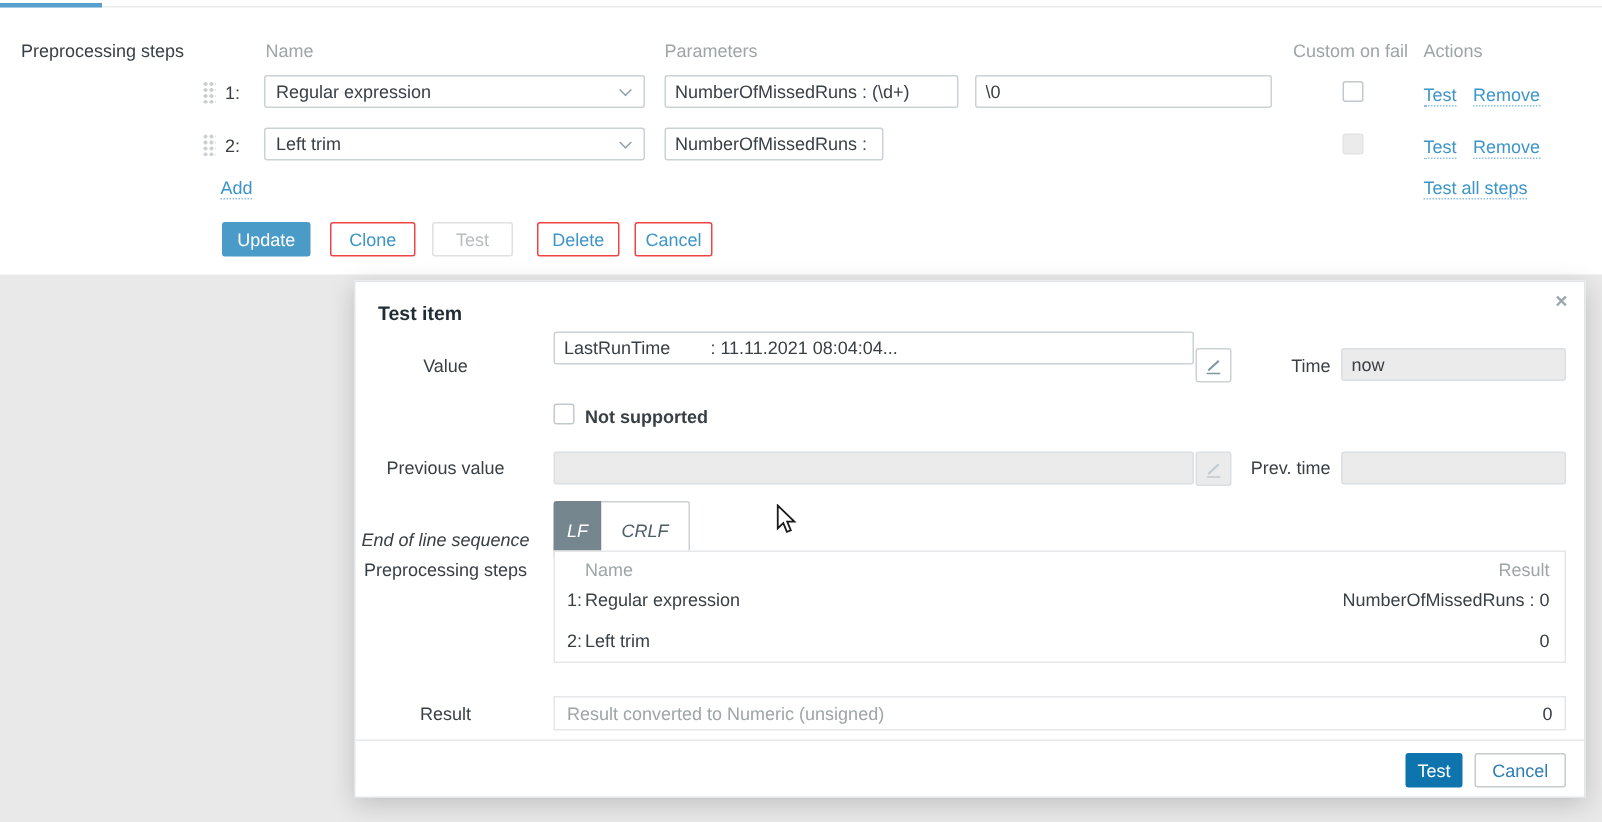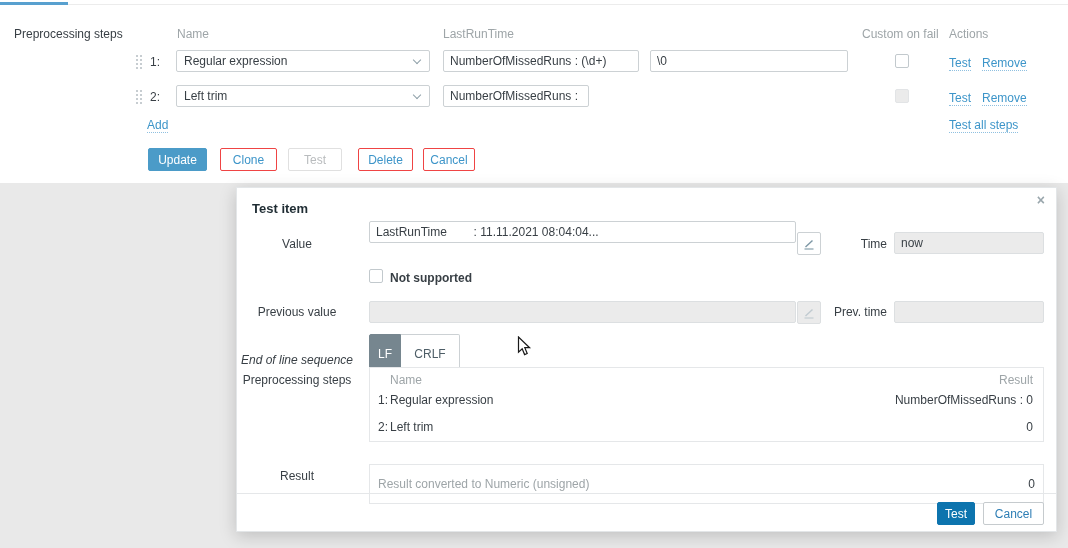--- a/index.html
+++ b/index.html
@@ -123,7 +123,7 @@
     <div class="abs field-label" style="left:14px;top:27px;">Preprocessing steps</div>
 
     <div class="abs col-header" style="left:177px;top:27px;">Name</div>
-    <div class="abs col-header" style="left:443px;top:27px;">LastRunTime</div>
+    <div class="abs col-header" style="left:443px;top:27px;">Parameters</div>
     <div class="abs col-header" style="left:862px;top:27px;">Custom on fail</div>
     <div class="abs col-header" style="left:949px;top:27px;">Actions</div>
 

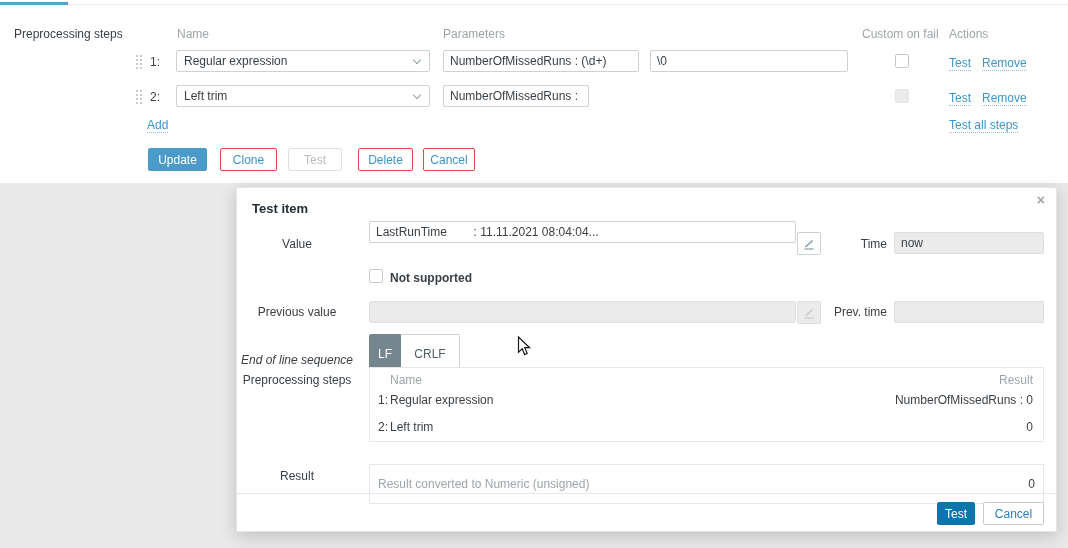--- a/index.html
+++ b/index.html
@@ -90,7 +90,7 @@
 
   .seg { display:flex; position:absolute; }
   .seg-opt {
-    height:39px; display:flex; align-items:center; justify-content:center; cursor:pointer;
+    height:39px; display:flex; align-items:center; justify-content:center; cursor:pointer;font-style:italic;
   }
   .seg-on  { background:#76868f; color:#fff; border:1px solid #76868f; border-radius:2px 0 0 2px; width:32px; }
   .seg-off { background:#fff; color:#4d5d66; border:1px solid #ccd1d4; border-left:none; border-radius:0 2px 2px 0; width:59px; }

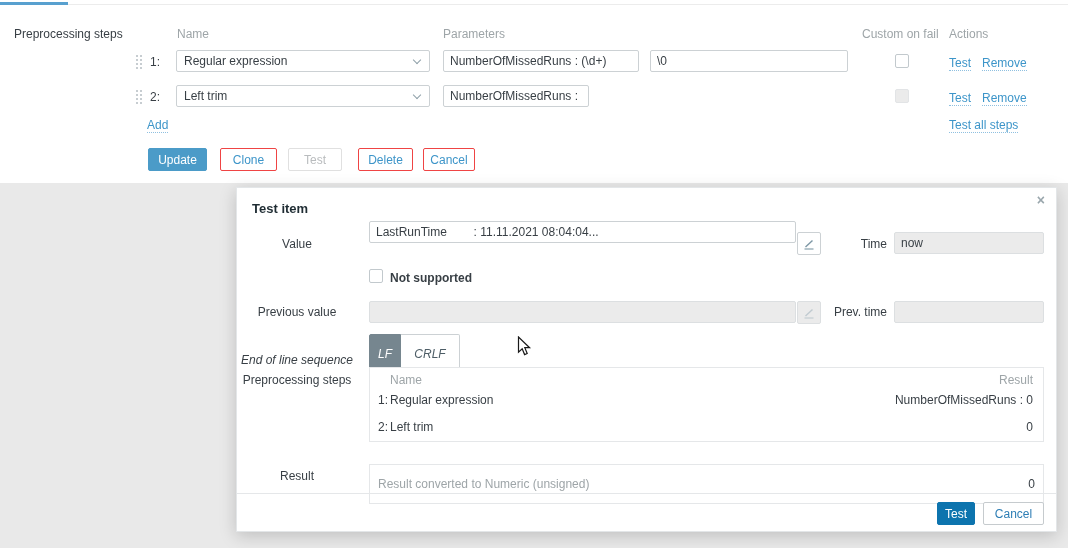--- a/index.html
+++ b/index.html
@@ -100,7 +100,7 @@
     border:1px solid #e5e7e9; background:#fff;
   }
   .result-box {
-    position:absolute; left:132px; top:276px; width:675px; height:40px;
+    position:absolute; left:132px; top:276px; width:675px; height:23px;
     border:1px solid #e5e7e9; background:#fff; display:flex; align-items:center;
   }
   .result-desc { color:#9ea5a8; padding-left:8px; flex:1; }

